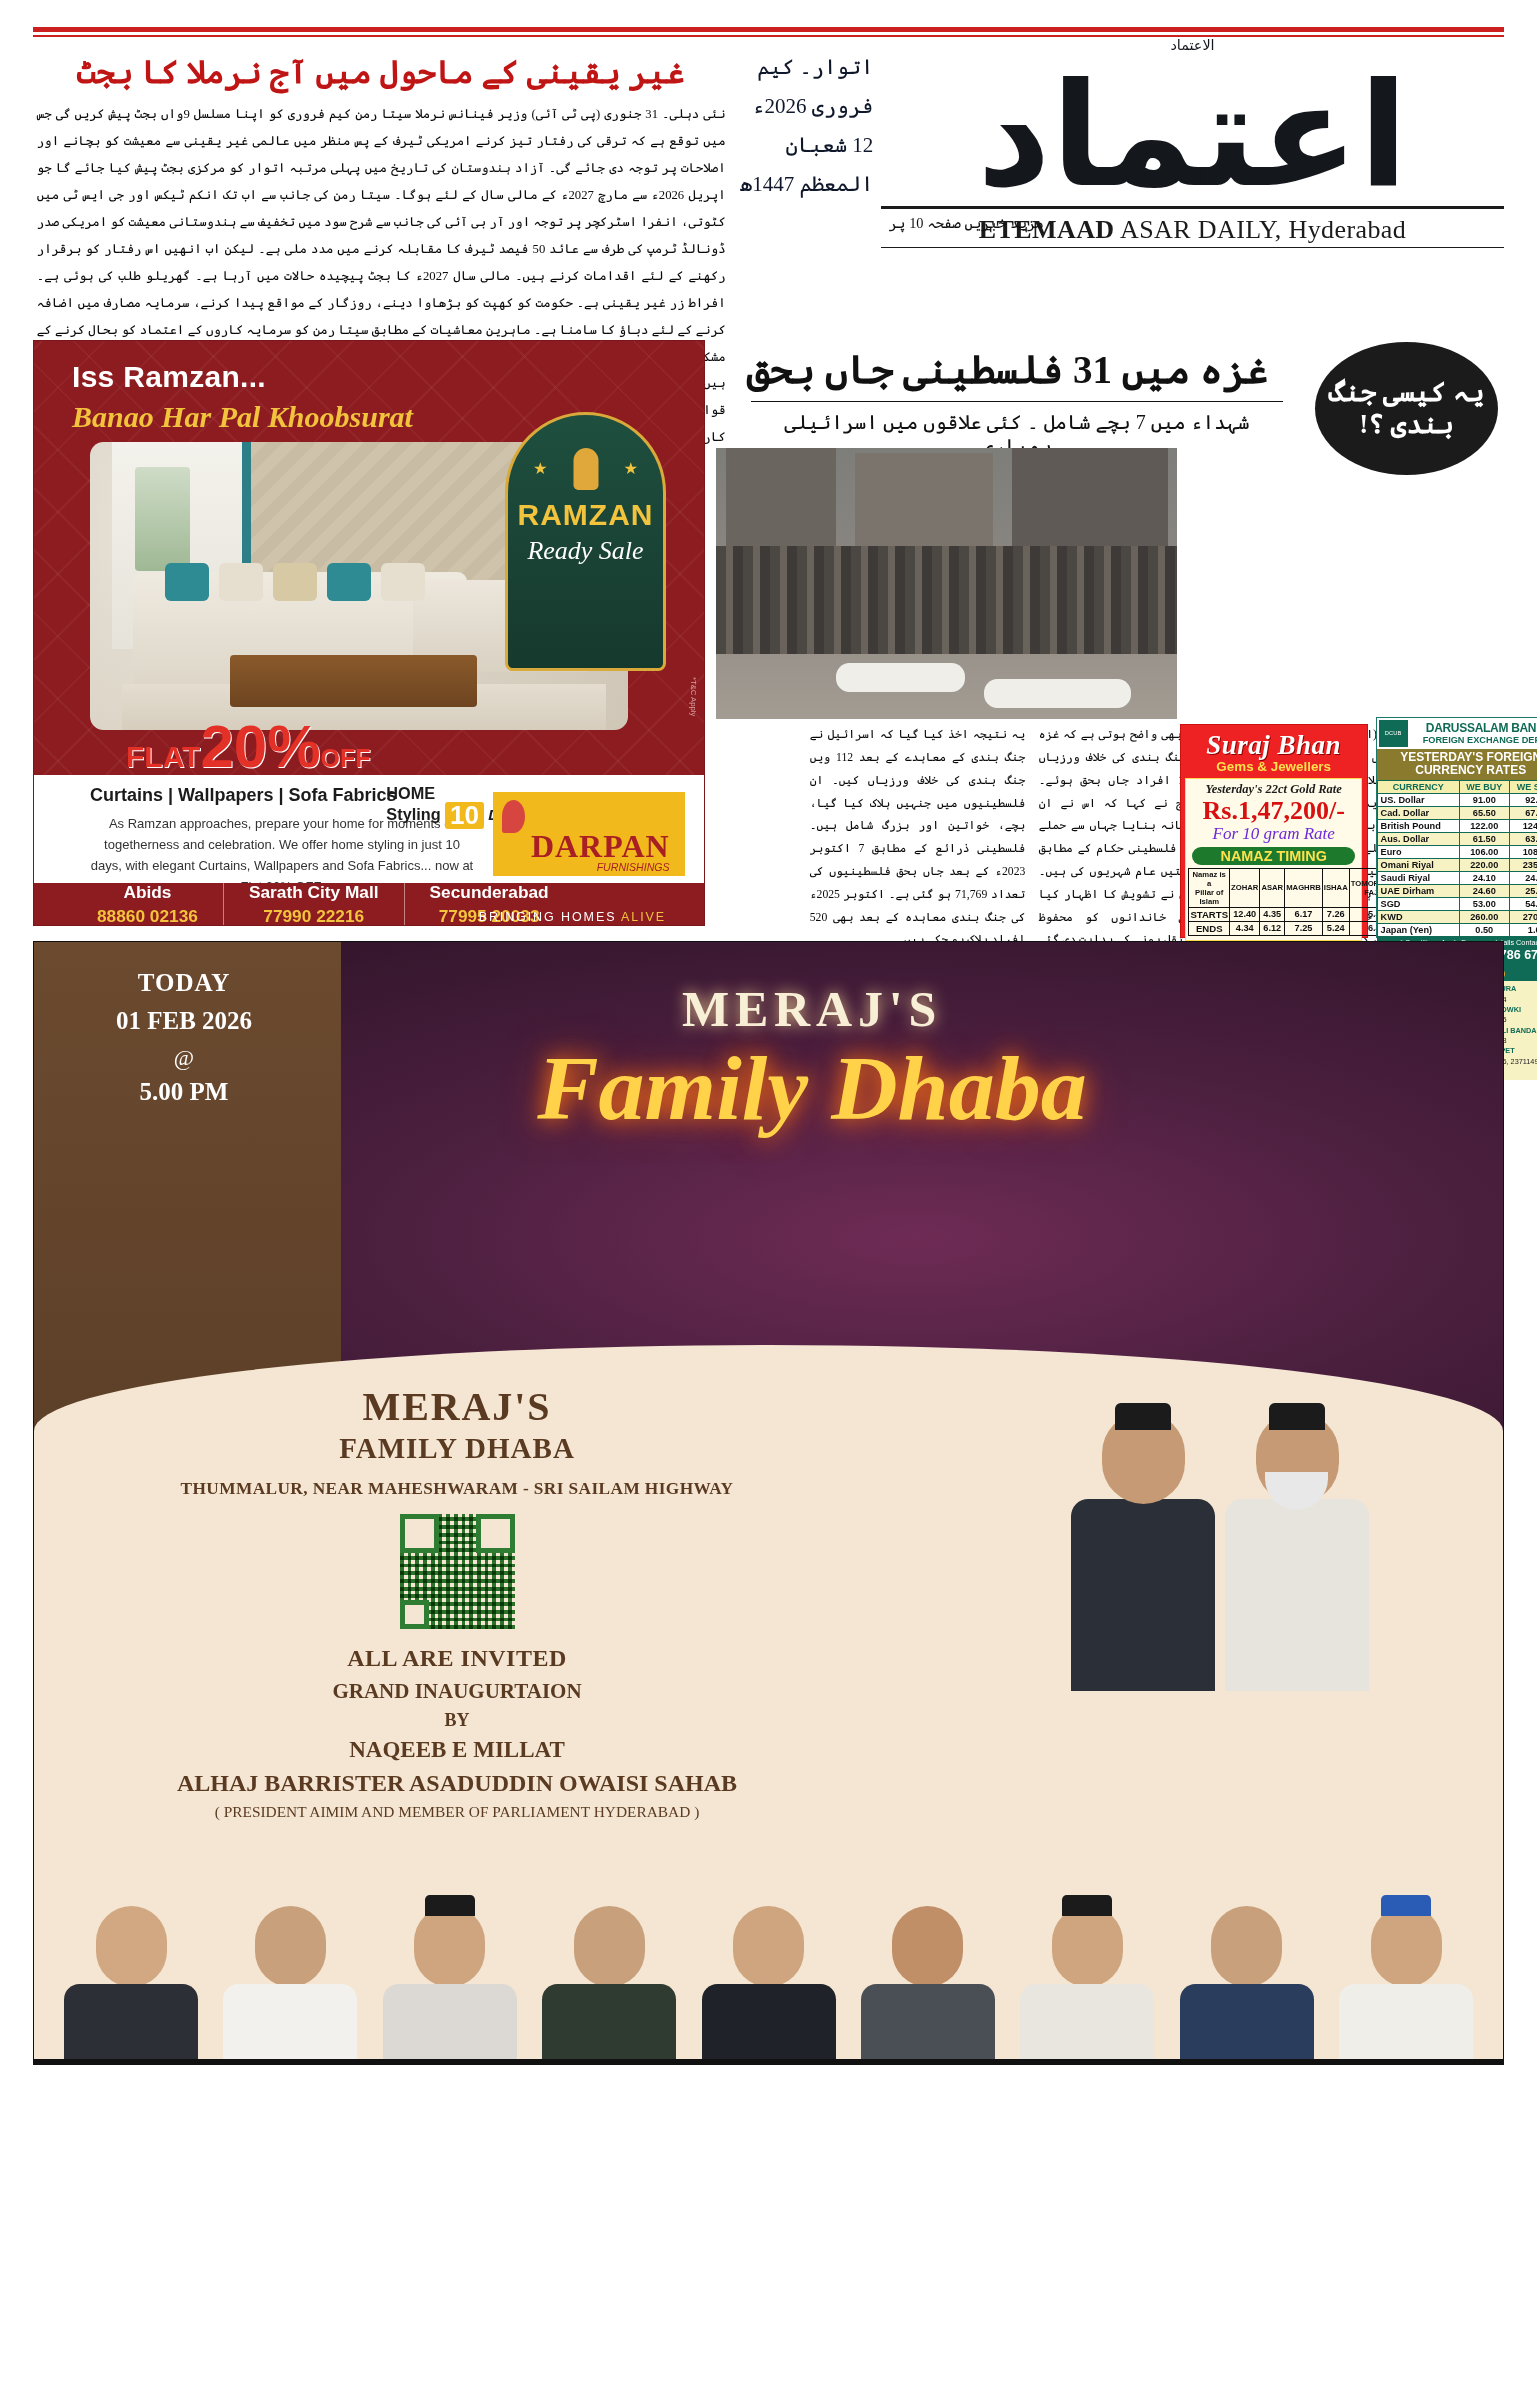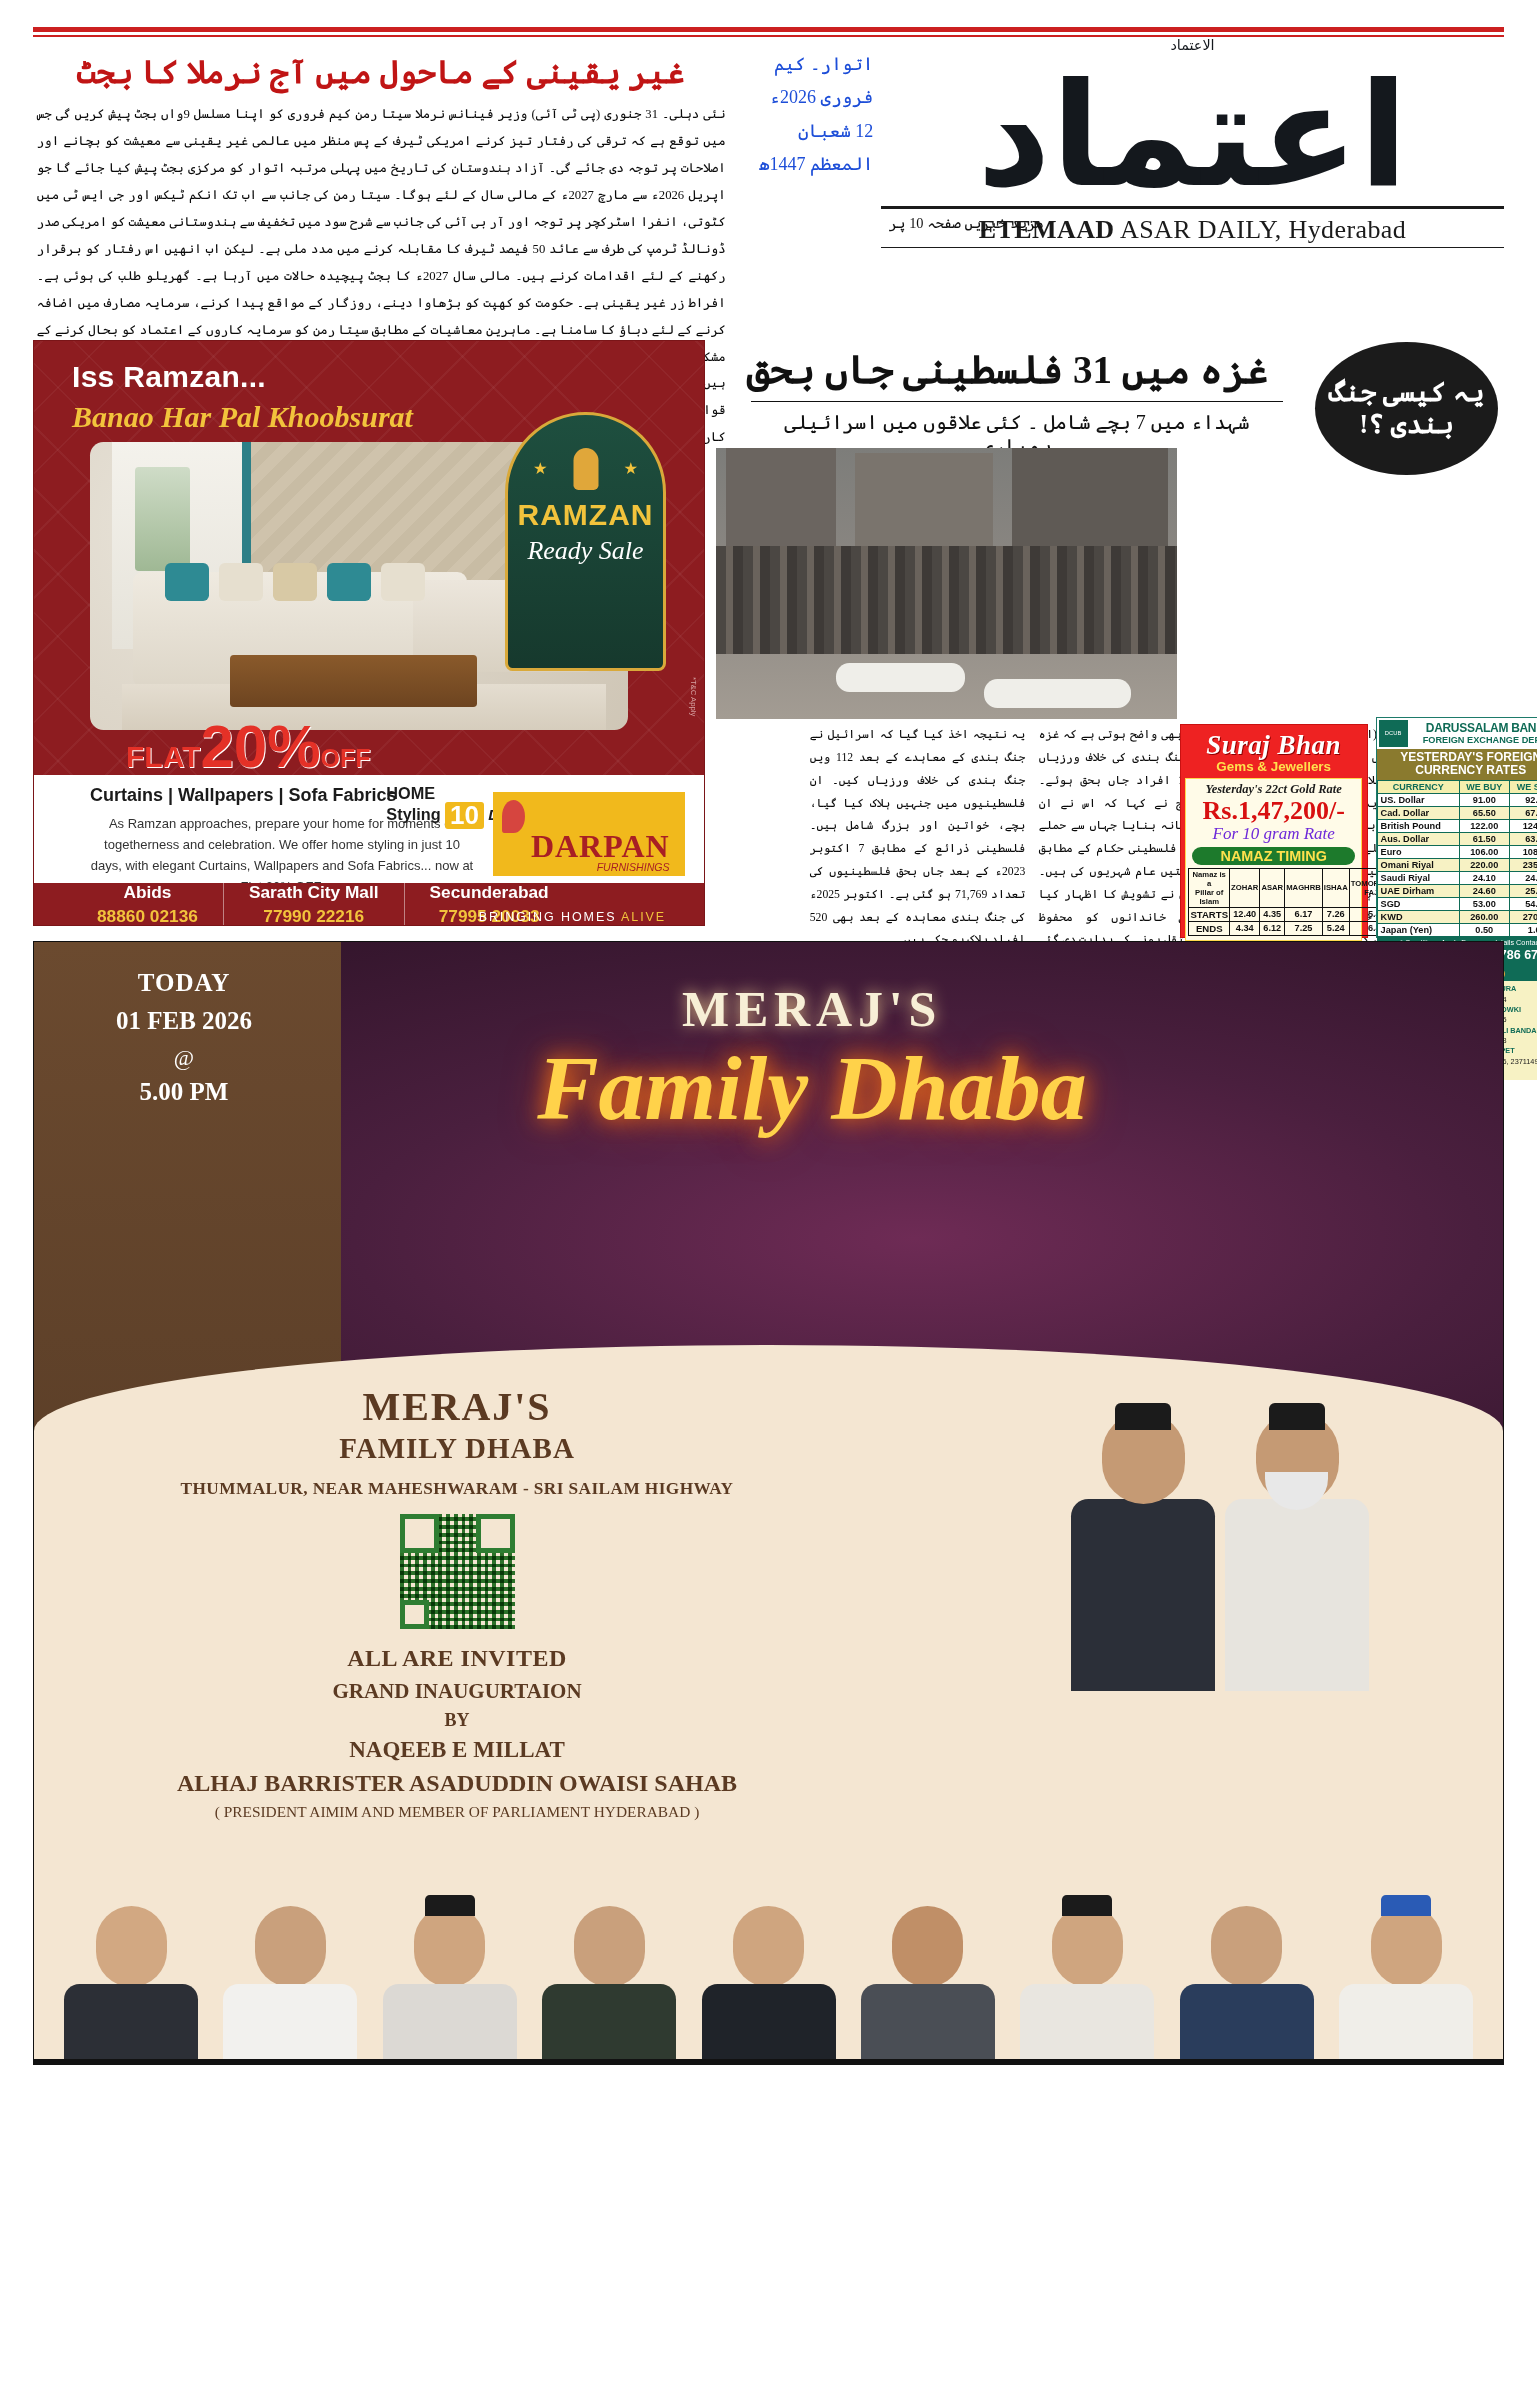--- a/index.html
+++ b/index.html
@@ -21,7 +21,7 @@
   .masthead-row { display: flex; align-items: flex-start; margin-top: 5.8px; height: 290px; }
   .lead-col { width: 706px; position: relative; padding-right: 9.6px; }
   .date-col { width: 142px; text-align: right; direction: rtl; padding: 5.8px 7.7px 0 0; }
-  .date-line { font-size: 18px; line-height: 1.85; color: #1d4ed8; font-family: "Liberation Serif", serif; }
+  .date-line { font-size: 21px; line-height: 1.85; color: #0f172a; font-family: "Liberation Serif", serif; }
   .logo-col { flex: 1; position: relative; text-align: center; }
 
   .lead-headline {

